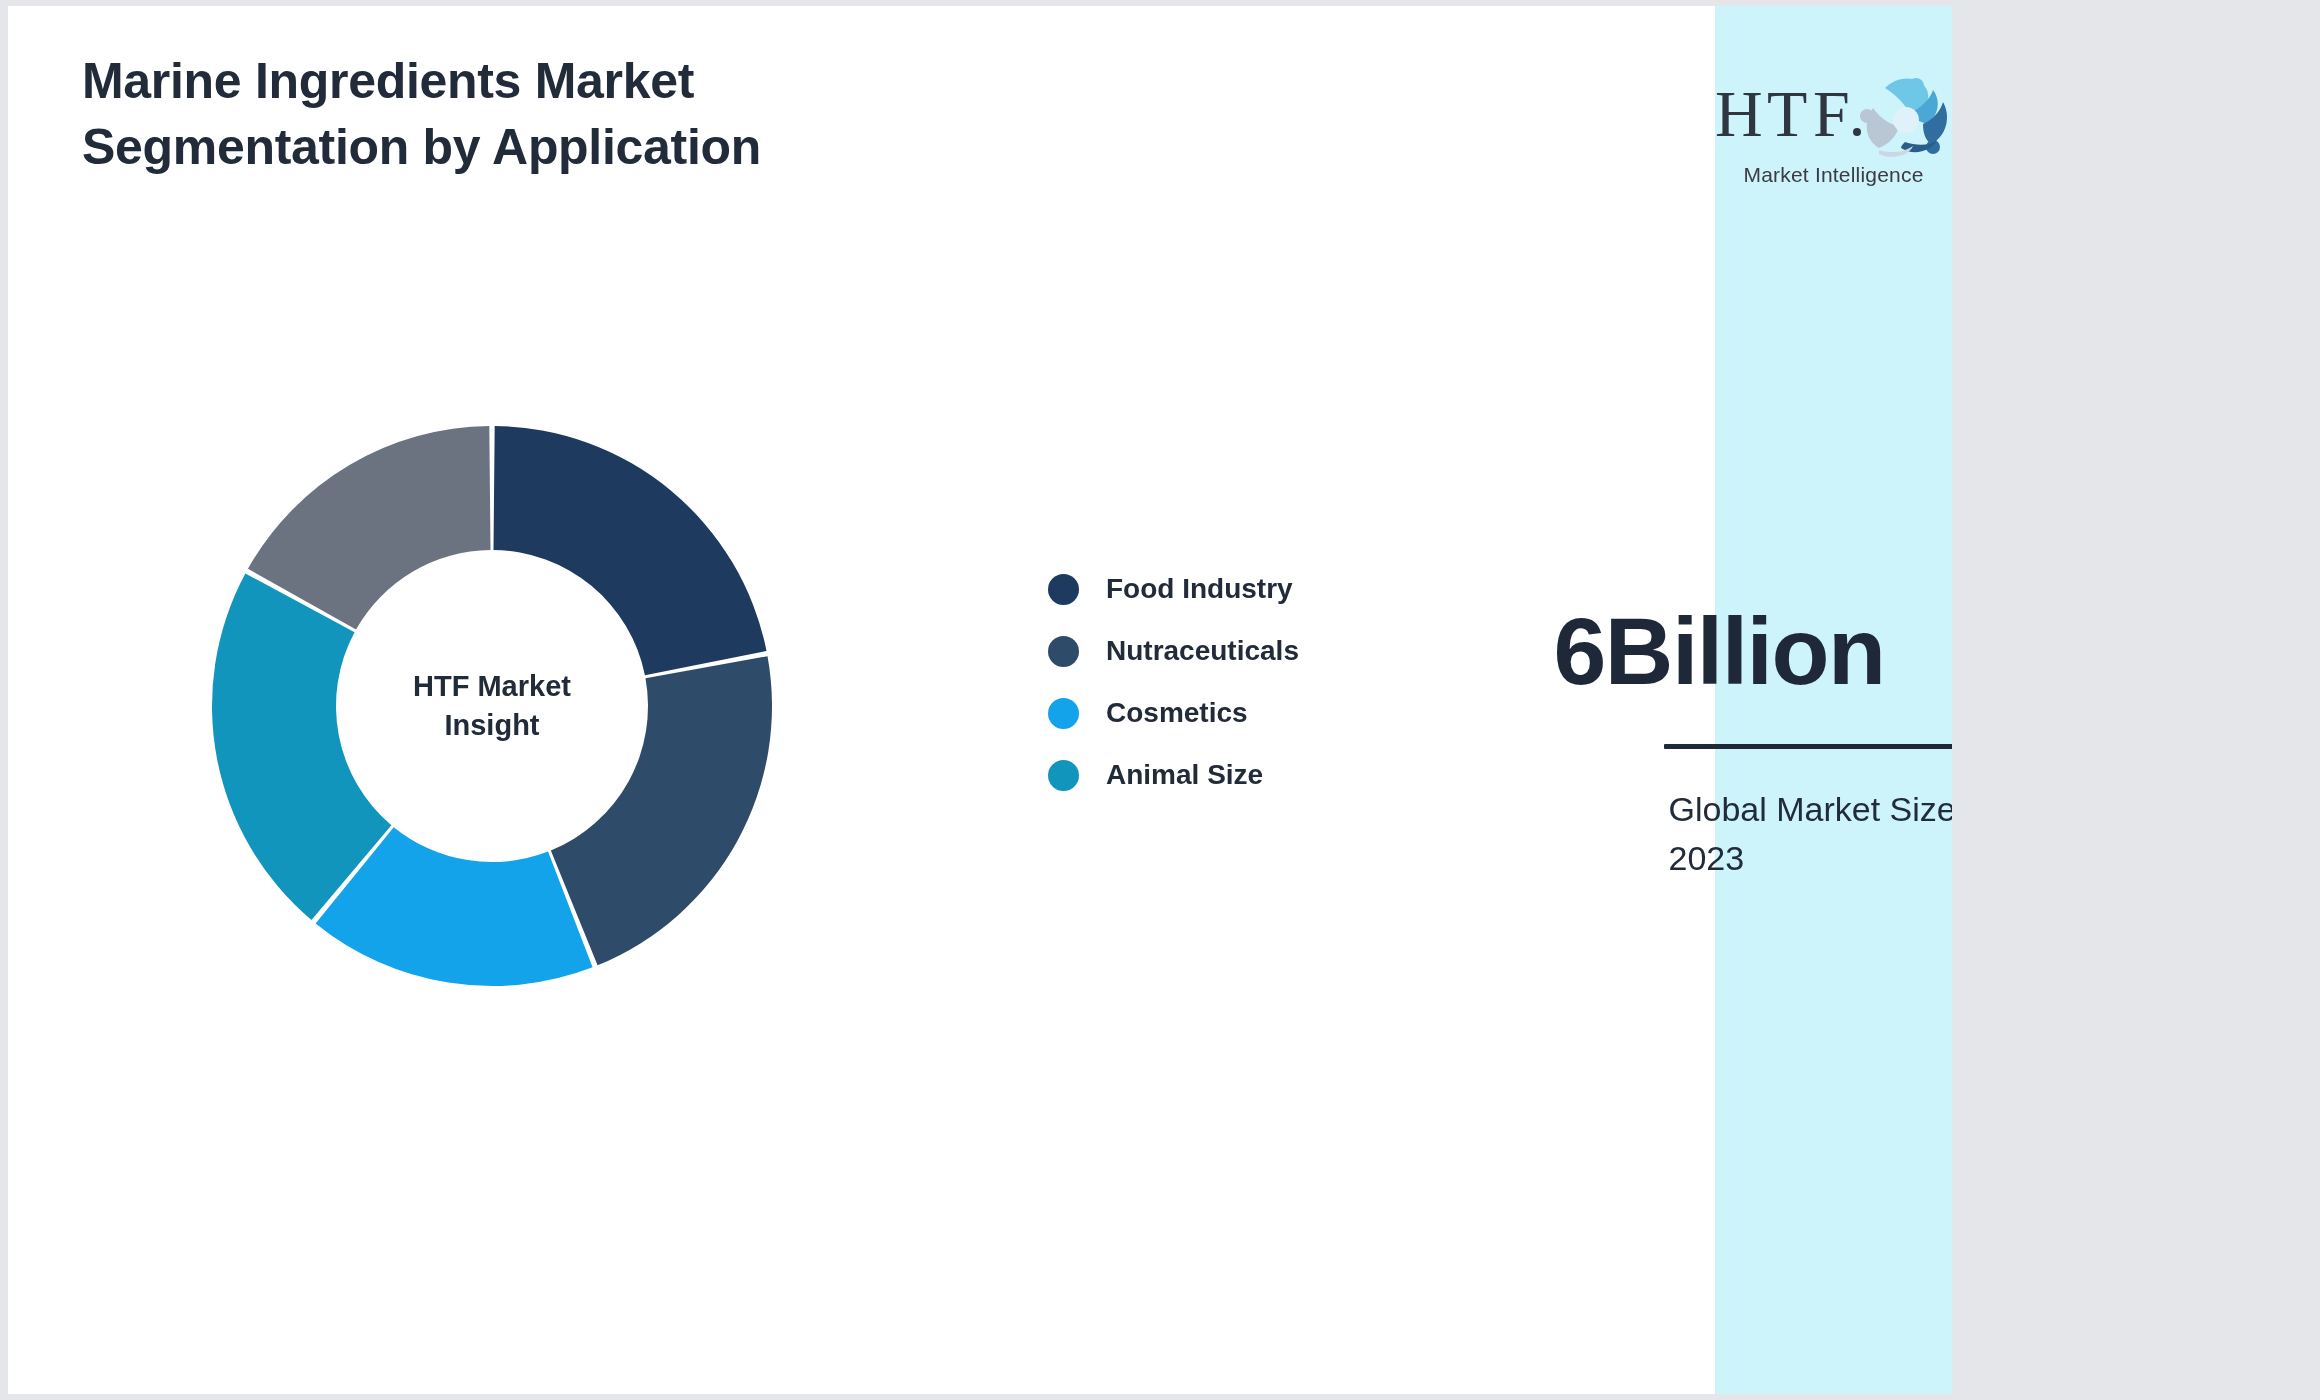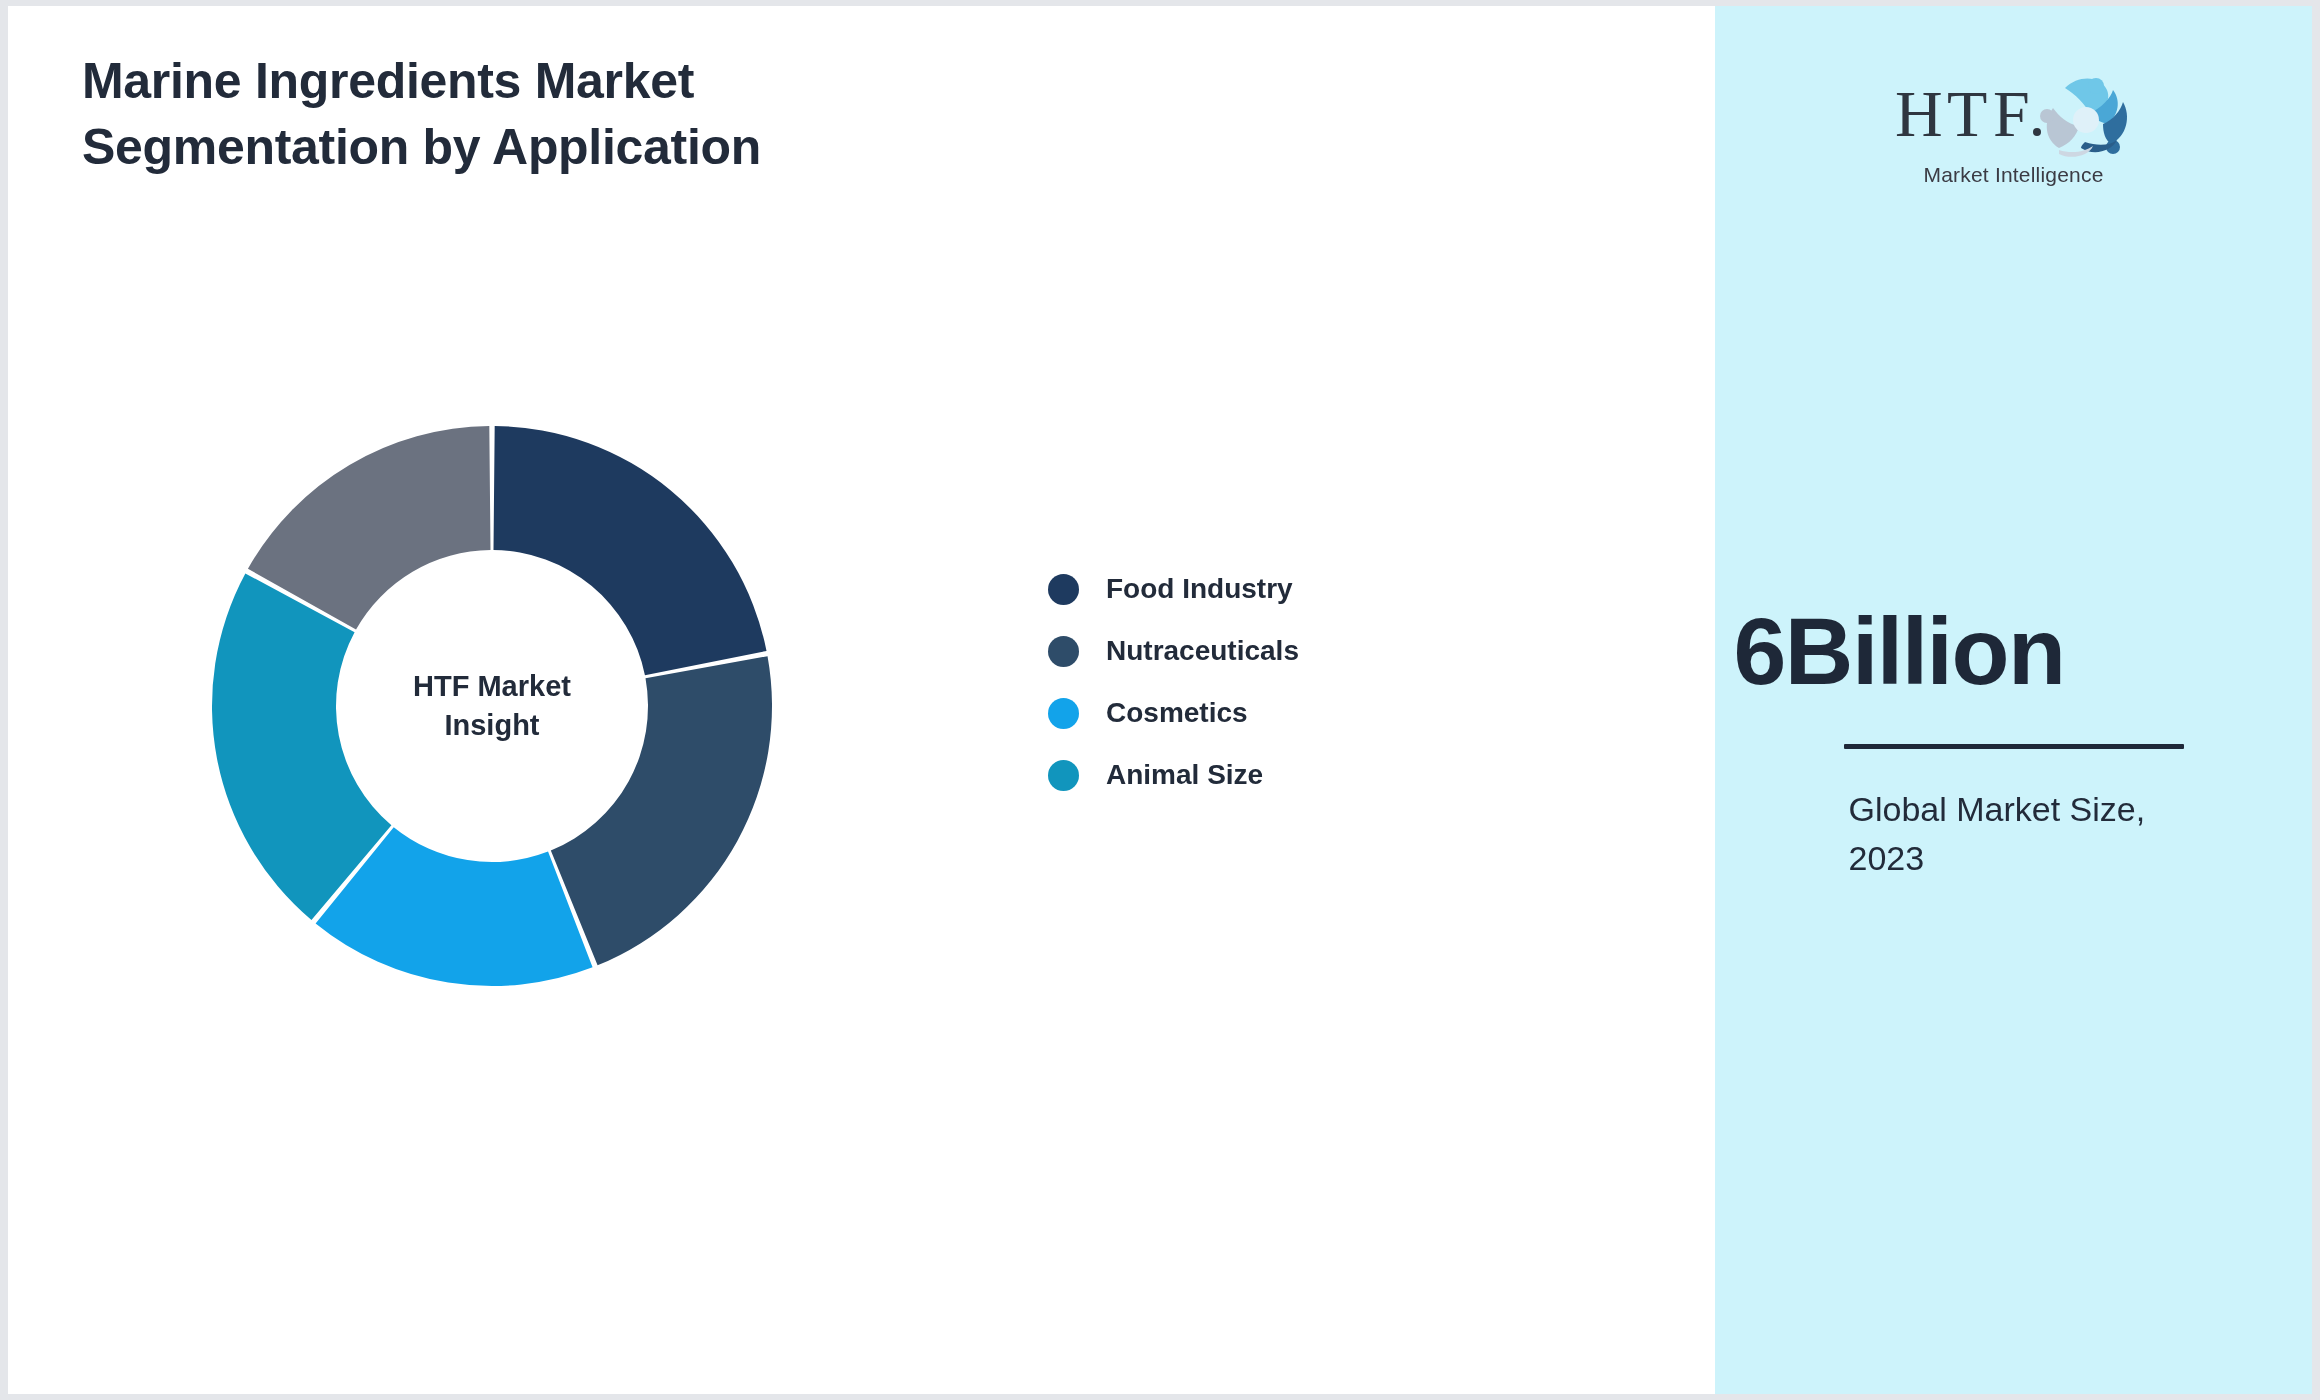--- a/index.html
+++ b/index.html
@@ -19,7 +19,7 @@
     position: absolute;
     left: 8px;
     top: 6px;
-    width: 2304px;
+    width: 1944px;
     height: 1388px;
     background: #ffffff;
     display: flex;

